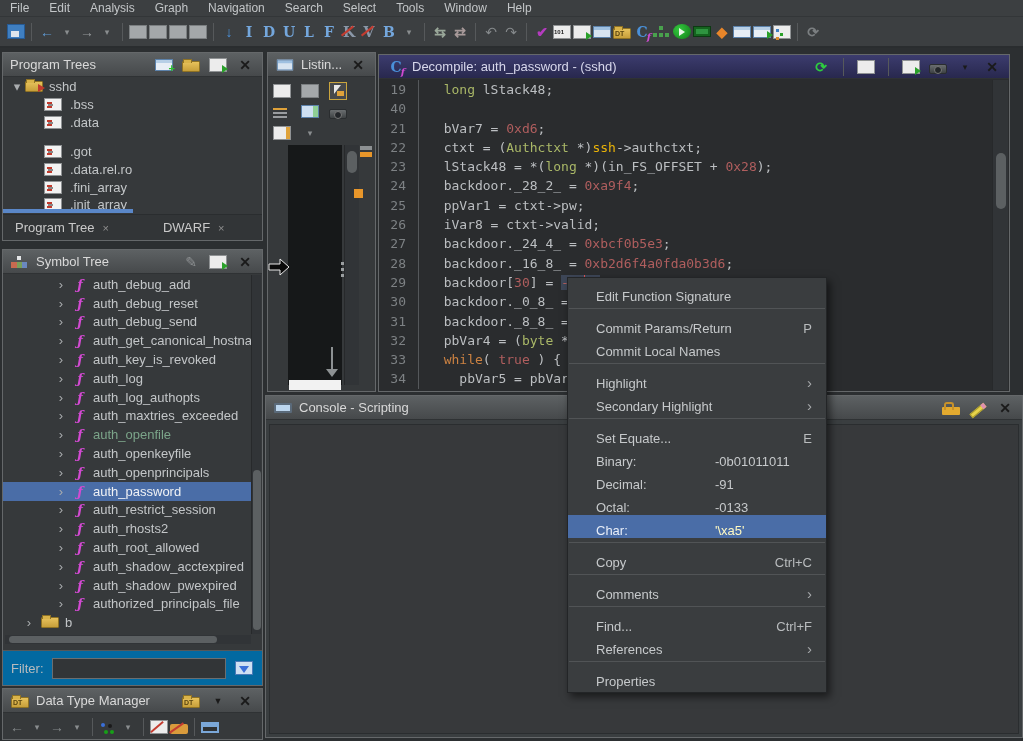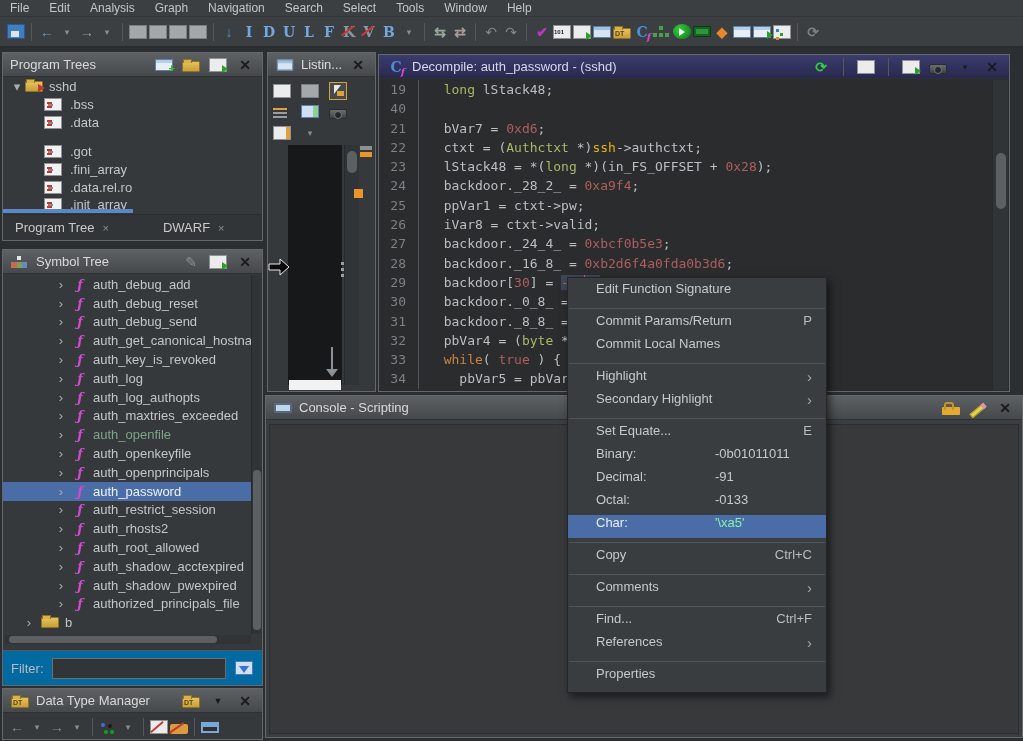--- a/index.html
+++ b/index.html
@@ -217,11 +217,11 @@
         </div>
         <div class="trow" style="height: 17.6px; padding-left: 40px;">
           <span class="i k-file-red" style="margin-right: 8px;"></span>
-          <span>.fini_array</span>
+          <span>.data.rel.ro</span>
         </div>
         <div class="trow" style="height: 17.6px; padding-left: 40px;">
           <span class="i k-file-red" style="margin-right: 8px;"></span>
-          <span>.data.rel.ro</span>
+          <span>.fini_array</span>
         </div>
         <div class="trow" style="height: 17.6px; padding-left: 40px;">
           <span class="i k-file-red" style="margin-right: 8px;"></span>

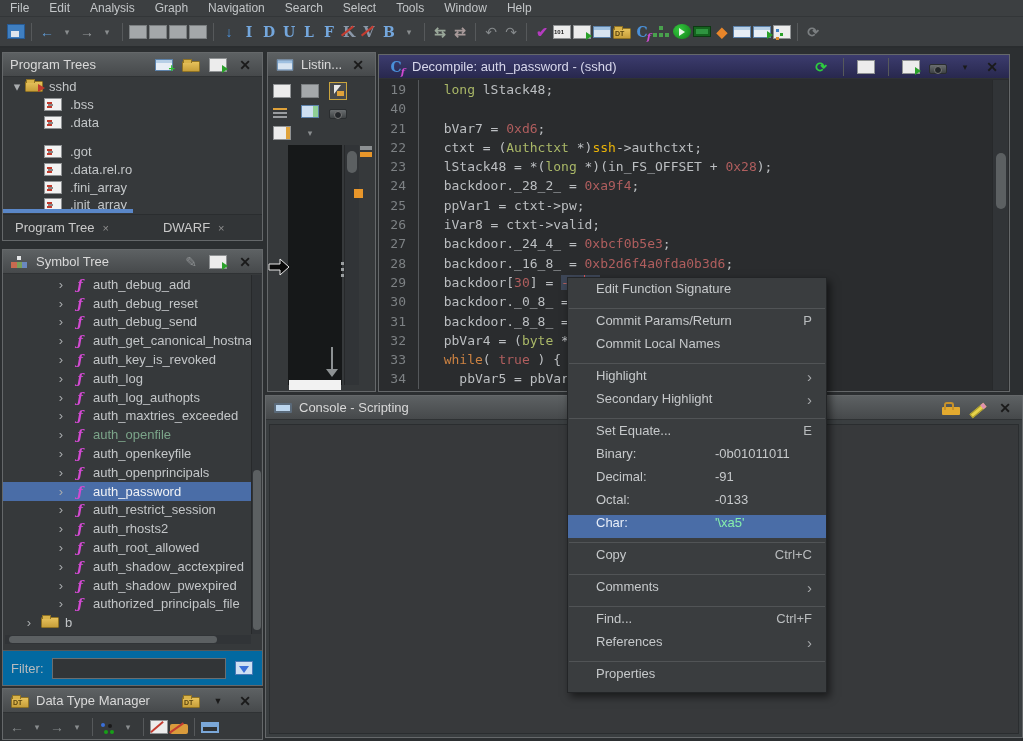--- a/index.html
+++ b/index.html
@@ -112,7 +112,7 @@
   
   #ctxmenu{position:absolute;left:567px;top:277px;width:260px;background:#3a3d3f;border:1px solid #232527;
            box-shadow:3px 4px 8px rgba(0,0,0,.55);z-index:50;padding:3px 0;font-size:13px;color:#c6c9cb}
-  .mitem{display:flex;align-items:flex-start;height:23px;padding:0 14px 0 28px}
+  .mitem{display:flex;align-items:flex-end;height:23px;padding:0 14px 0 28px}
   .mitem .mlabel{flex:none}
   .mitem .mval{margin-left:auto;width:97px;text-align:left}
   .mitem .msc{margin-left:auto;color:#b9bcbe}

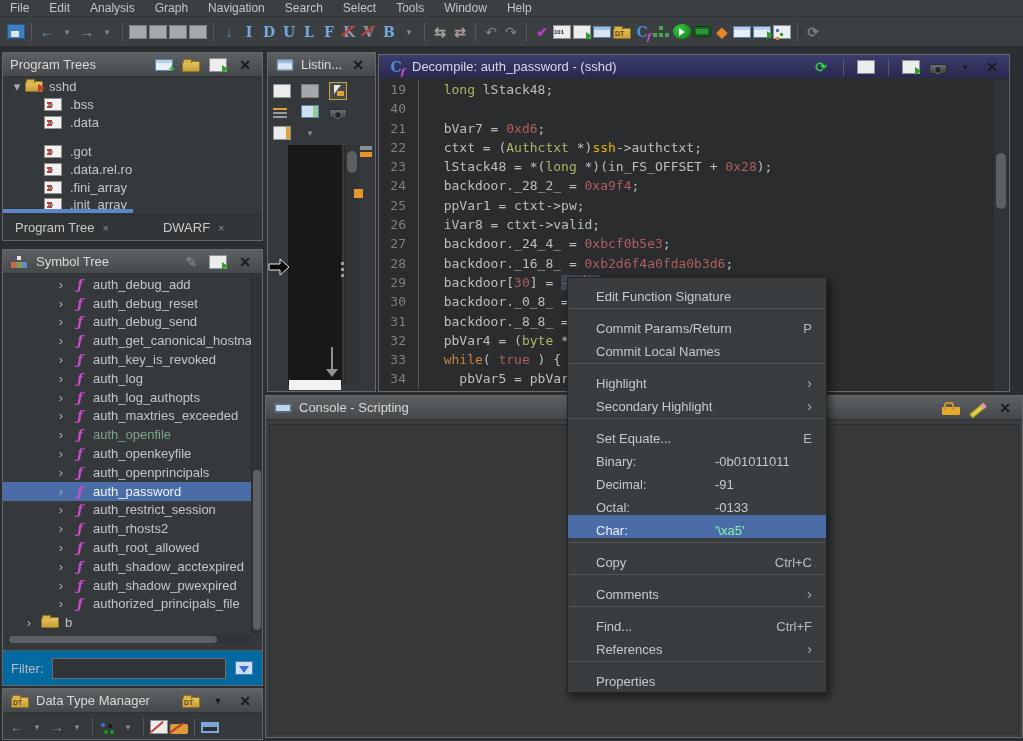--- a/index.html
+++ b/index.html
@@ -118,7 +118,7 @@
   .mitem .msc{margin-left:auto;color:#b9bcbe}
   .mitem .sub{margin-left:auto;color:#a6a9ab;font-size:15px}
   .mitem.sel{background:#4a6da7;color:#e8eef8}
-  .mitem.sel .mval{color:#86efac}
+  .mitem.sel .mval{color:#fef9c3}
   .msep{height:1px;background:#515456;margin:4px 1px}
   
   .abs{position:absolute}

